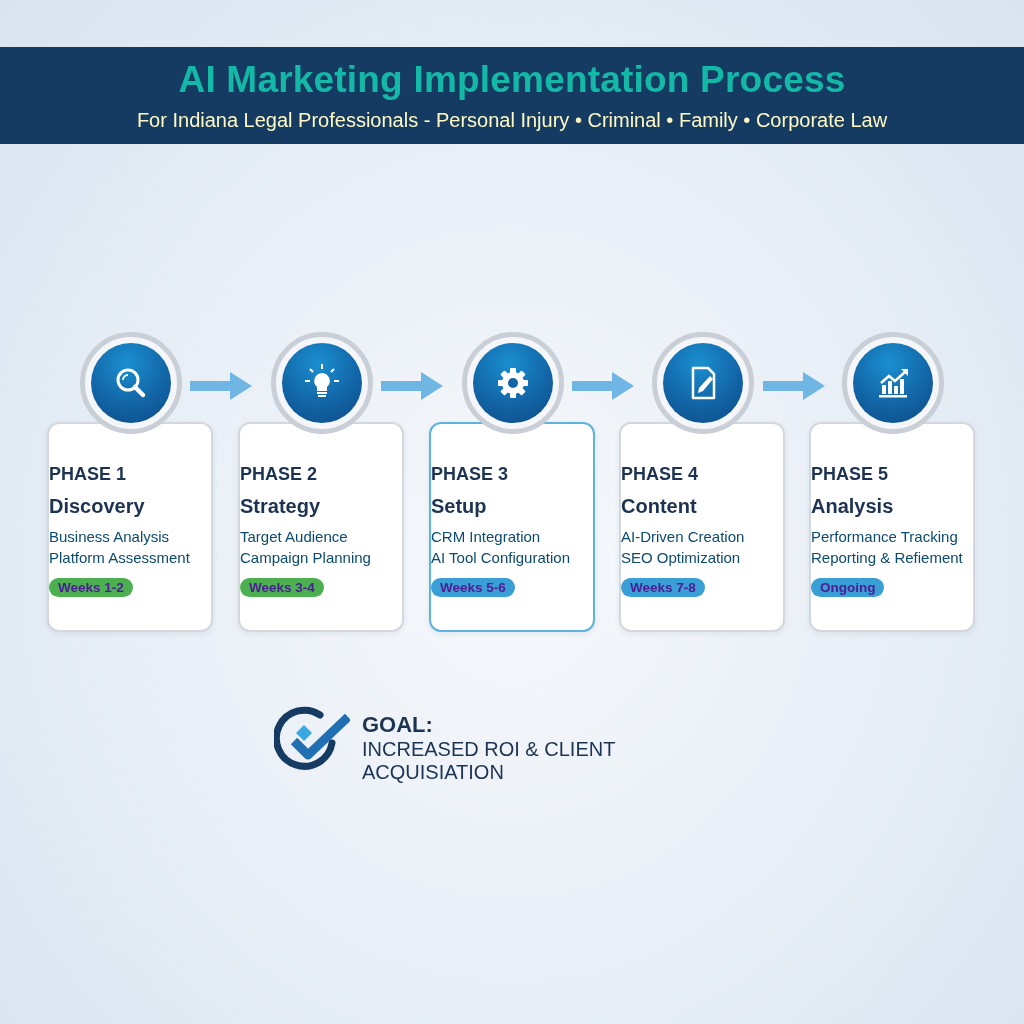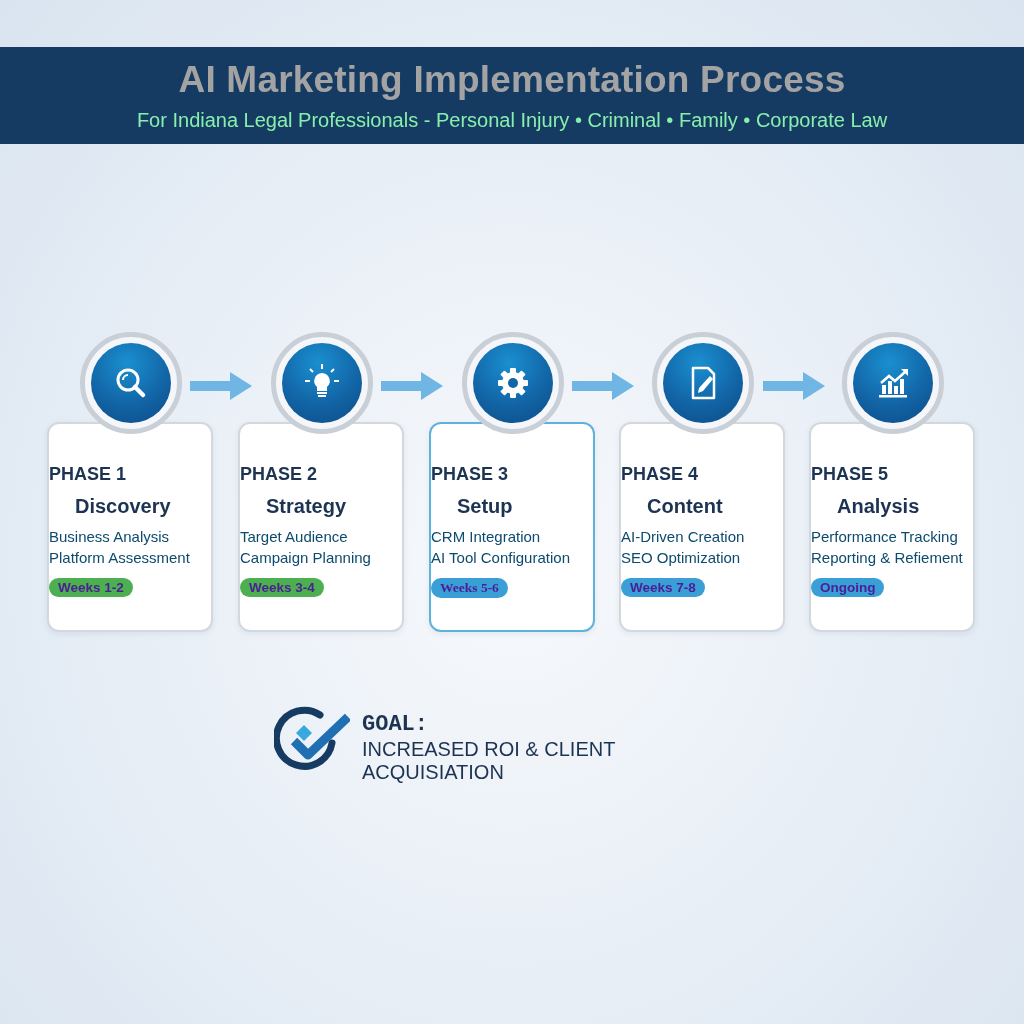--- a/index.html
+++ b/index.html
@@ -16,7 +16,7 @@
   }
   .header h1 {
     margin:0; padding-top:12px;
-    font-size:37px; font-weight:bold; color:#a3a3a3; letter-spacing:0.2px;
+    font-size:37px; font-weight:bold; color:#14b8a6; letter-spacing:0.2px;
   }
   .header .sub {
     margin-top:8px; font-size:20px; color:#86efac;

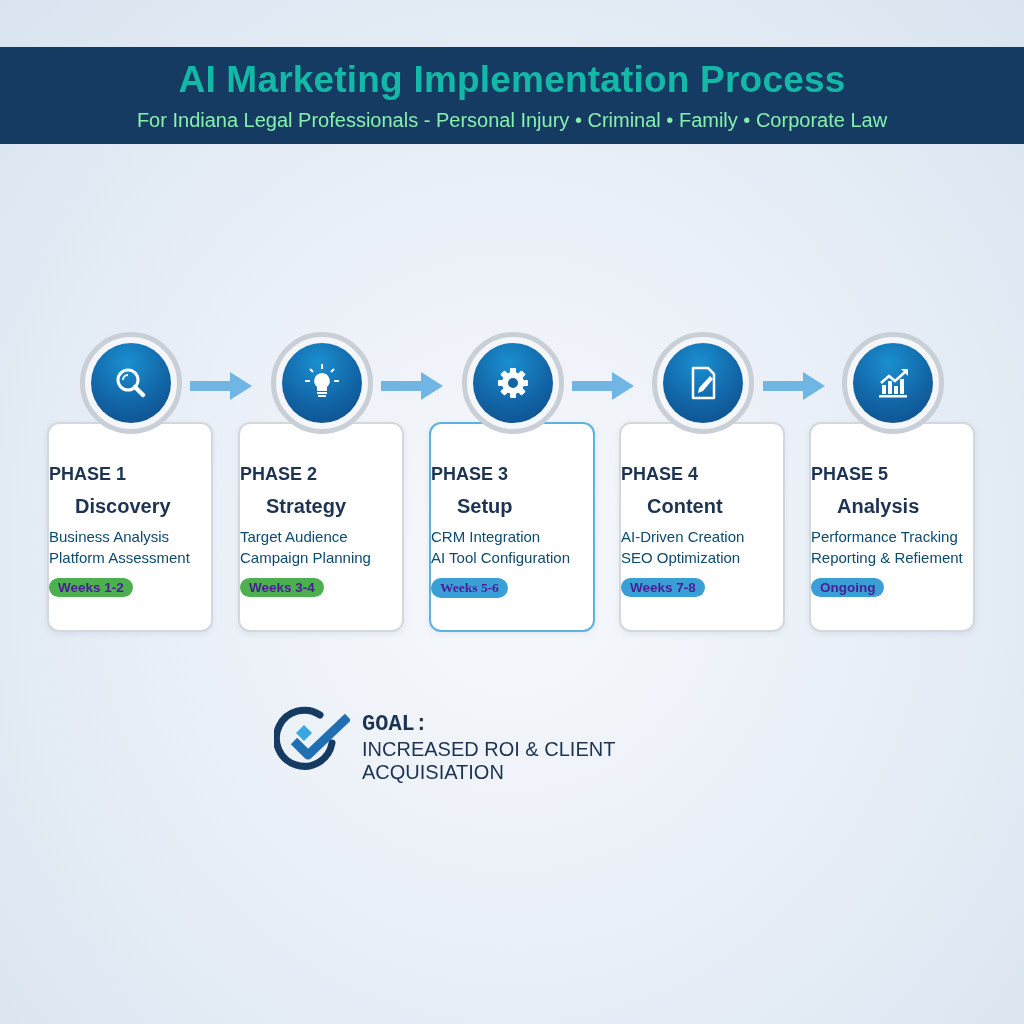--- a/index.html
+++ b/index.html
@@ -19,7 +19,7 @@
     font-size:37px; font-weight:bold; color:#14b8a6; letter-spacing:0.2px;
   }
   .header .sub {
-    margin-top:8px; font-size:20px; color:#86efac;
+    margin-top:8px; font-size:20px; color:#fef9c3;
   }
   .phases { position:absolute; left:0; top:0; width:1024px; height:1024px; }
   .phase { position:absolute; top:332px; width:168px; }

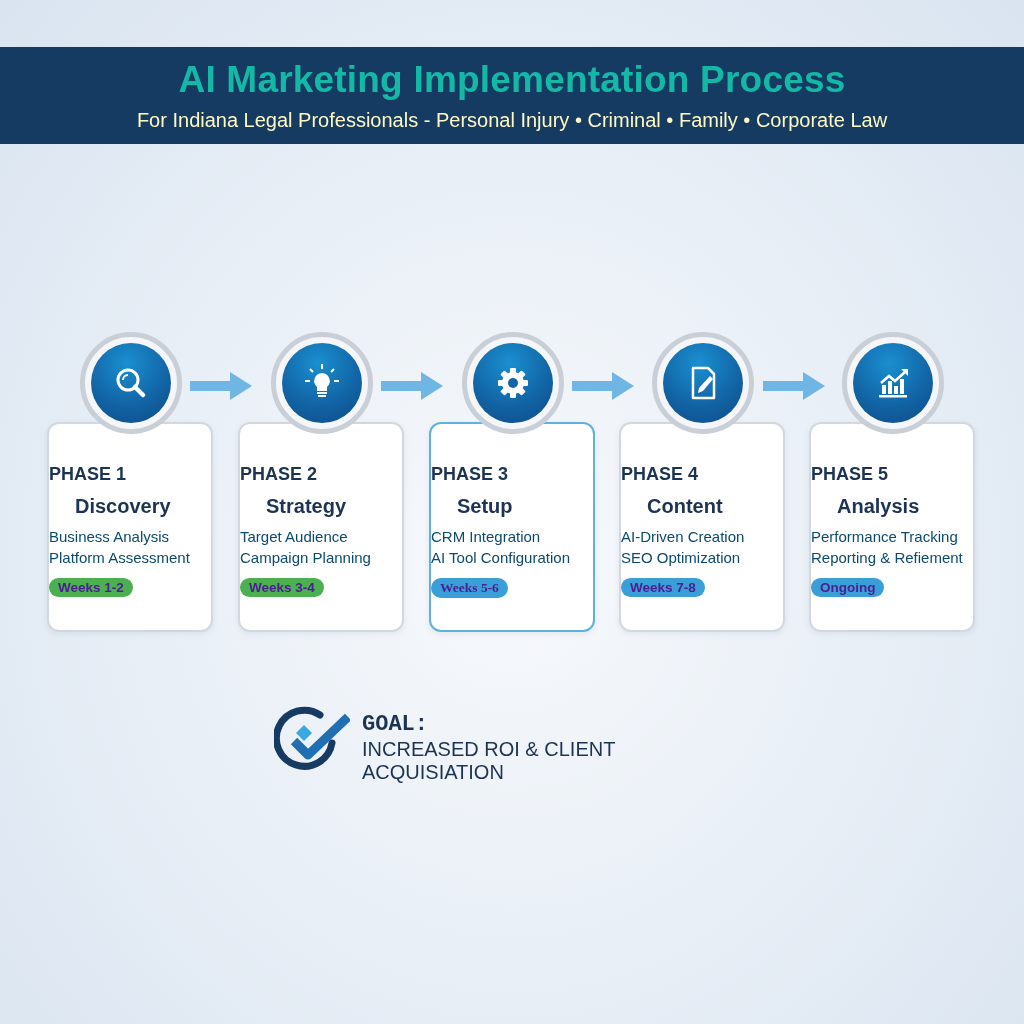--- a/index.html
+++ b/index.html
@@ -41,7 +41,7 @@
   }
   .card.active { border-color:#5eb2de; }
   .card .ph { margin-top:40px; font-size:18px; font-weight:bold; color:#1c3352; }
-  .card .name { margin-top:10px; font-size:20px; font-weight:bold; color:#1c3352;margin-left:26px; }
+  .card .name { margin-top:10px; font-size:20px; font-weight:bold; color:#1c3352; }
   .card .d { font-size:15px; color:#0c4a6e; line-height:21px; }
   .card .d1 { margin-top:8px; }
   .badge {

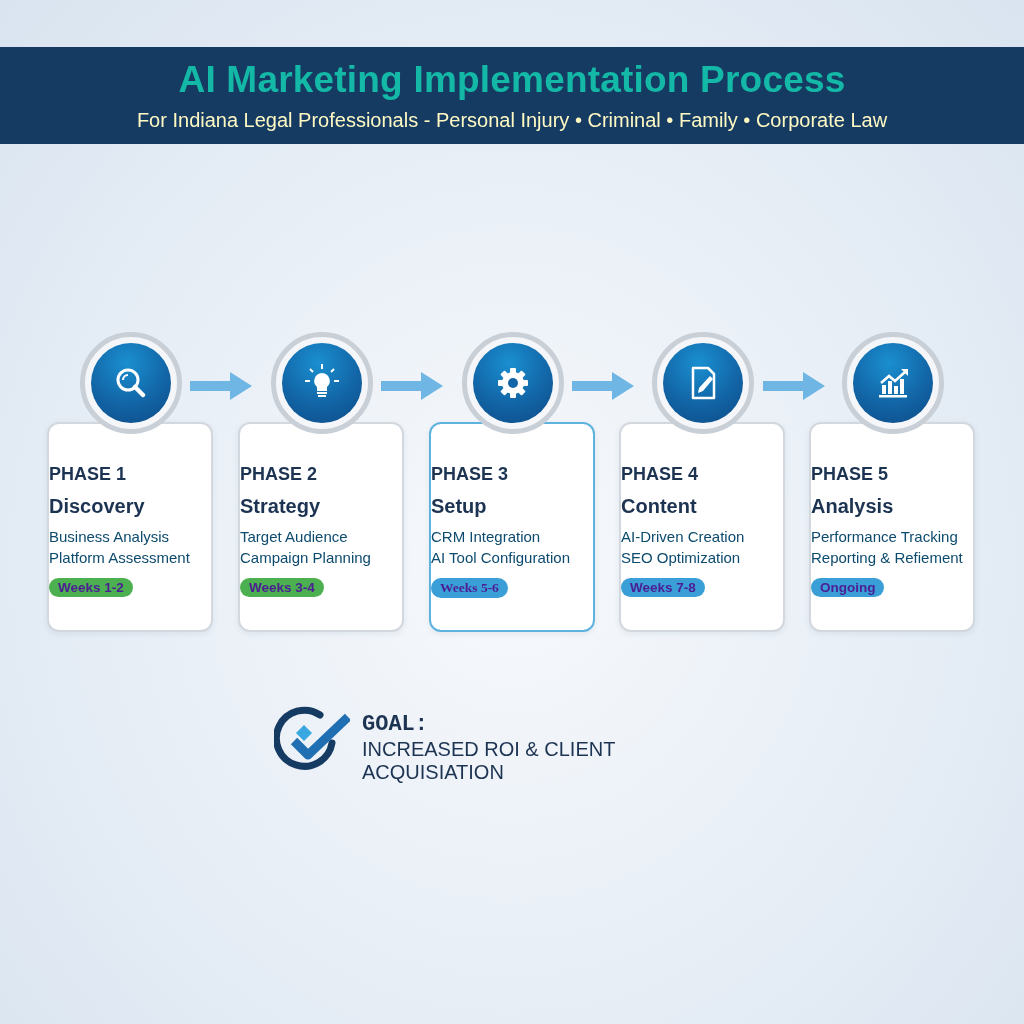--- a/index.html
+++ b/index.html
@@ -137,7 +137,7 @@
       <div class="name">Setup</div>
       <div class="d d1">CRM Integration</div>
       <div class="d">AI Tool Configuration</div>
-      <div class="badge" style="background:#3a9fd6;font-family:Liberation Serif, serif;">Weeks 5-6</div>
+      <div class="badge" style="background:#3a9fd6;">Weeks 5-6</div>
     </div>
   </div>
 

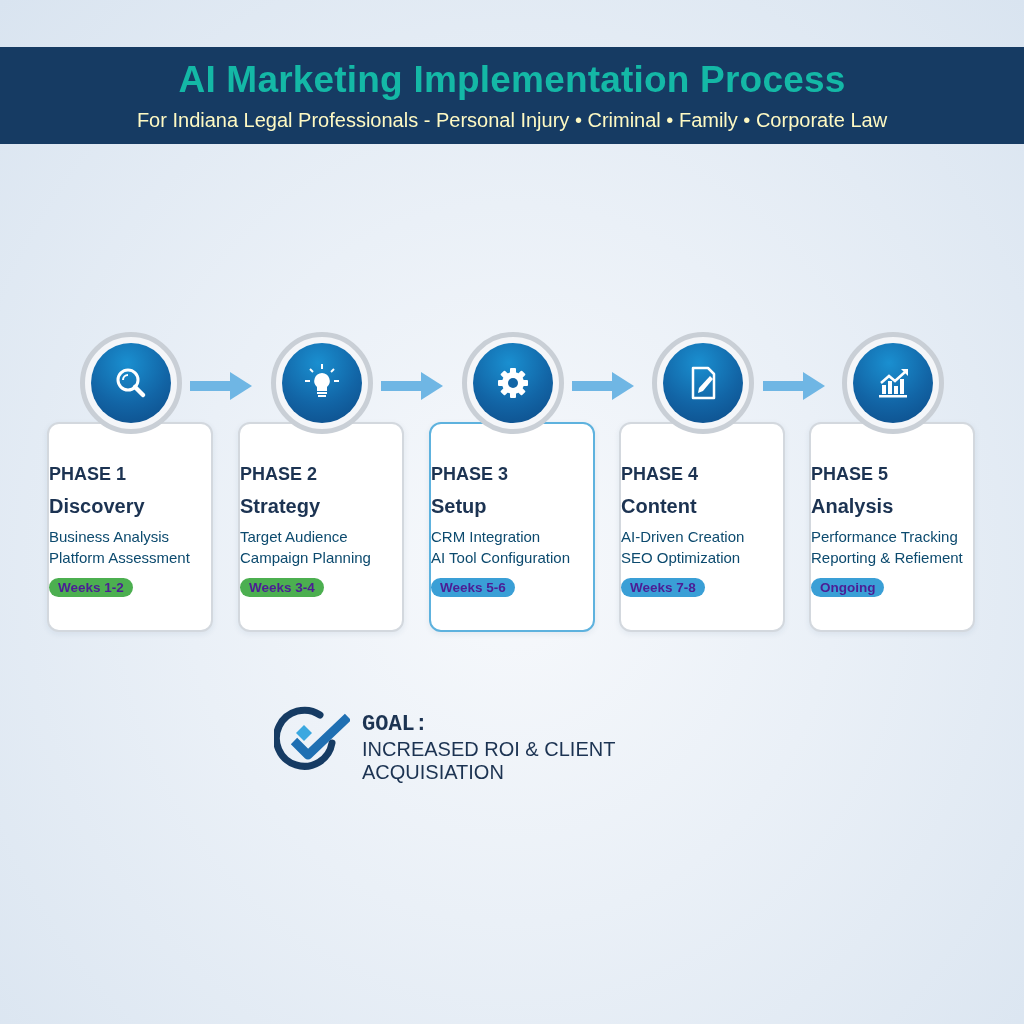--- a/index.html
+++ b/index.html
@@ -51,7 +51,7 @@
   .arrow { position:absolute; top:372px; width:62px; height:28px; }
   .goal { position:absolute; left:274px; top:703px; width:470px; height:70px; }
   .goal .gicon { position:absolute; left:0; top:0; width:76px; height:70px; }
-  .goal .gl { position:absolute; left:88px; top:9px; font-size:22px; font-weight:bold; color:#1c3352;font-family:Liberation Mono, monospace; }
+  .goal .gl { position:absolute; left:88px; top:9px; font-size:22px; font-weight:bold; color:#1c3352; }
   .goal .gt { position:absolute; left:88px; top:35px; font-size:20px; color:#1c3352; }
 </style>
 </head>

